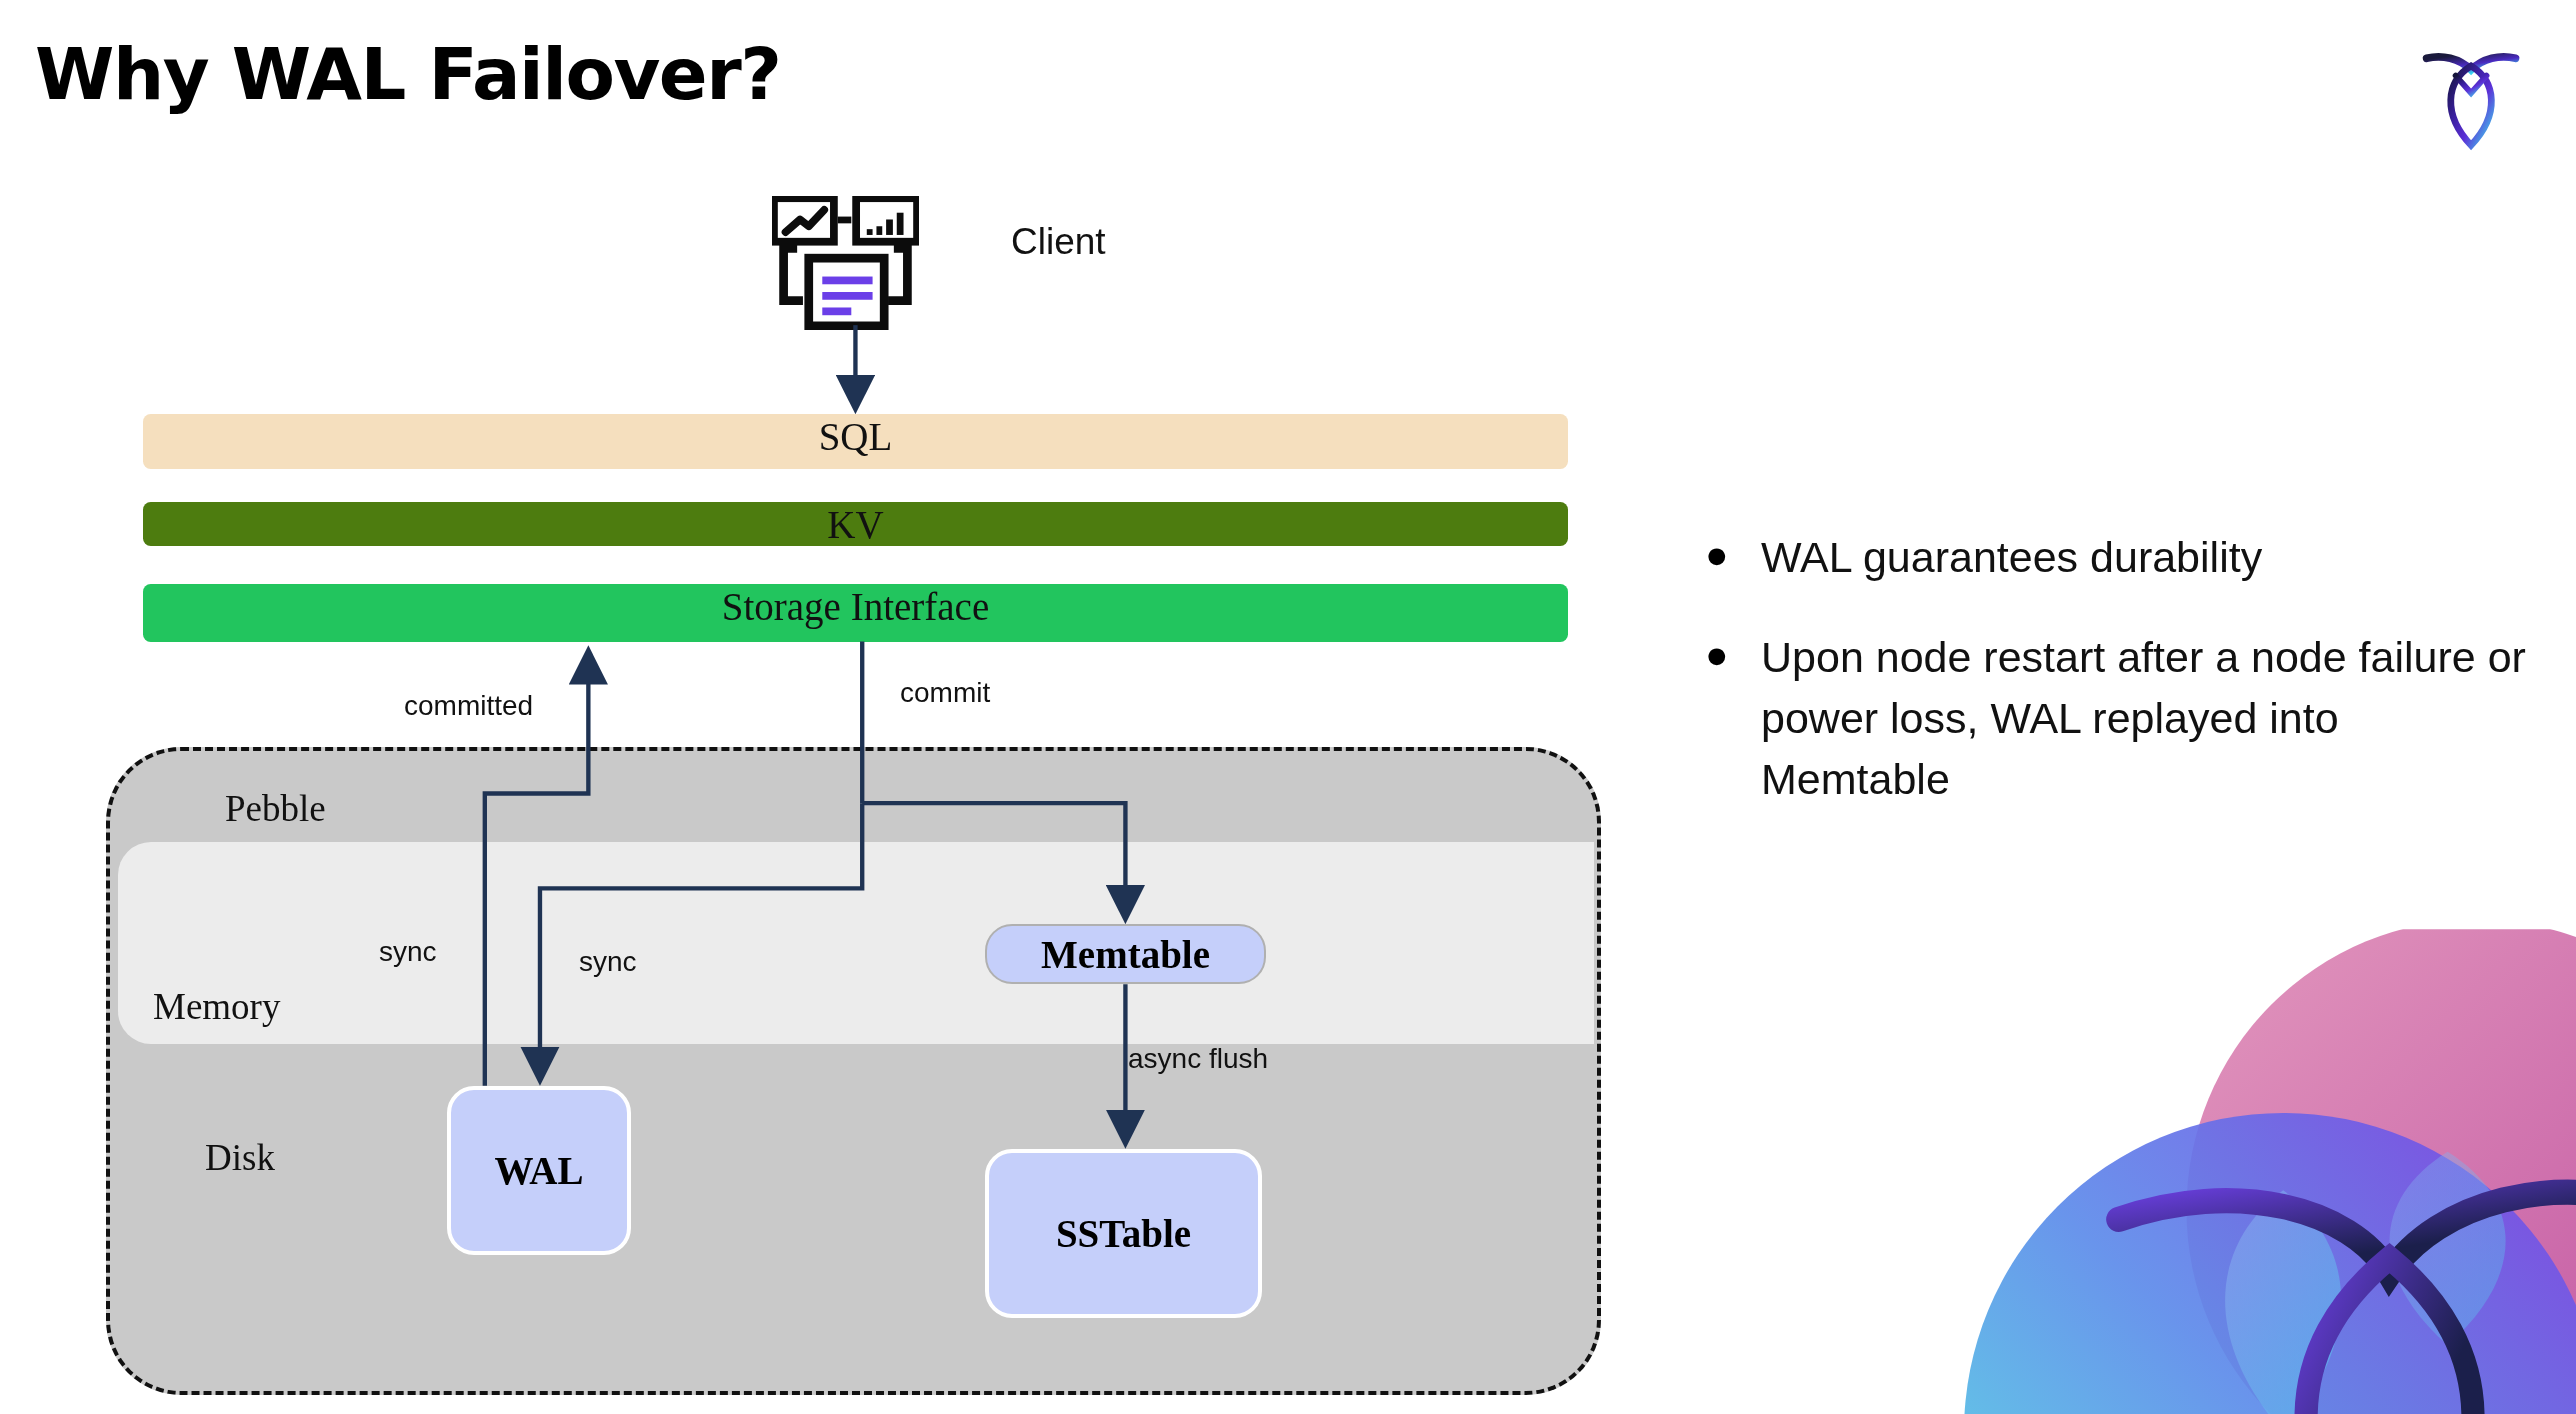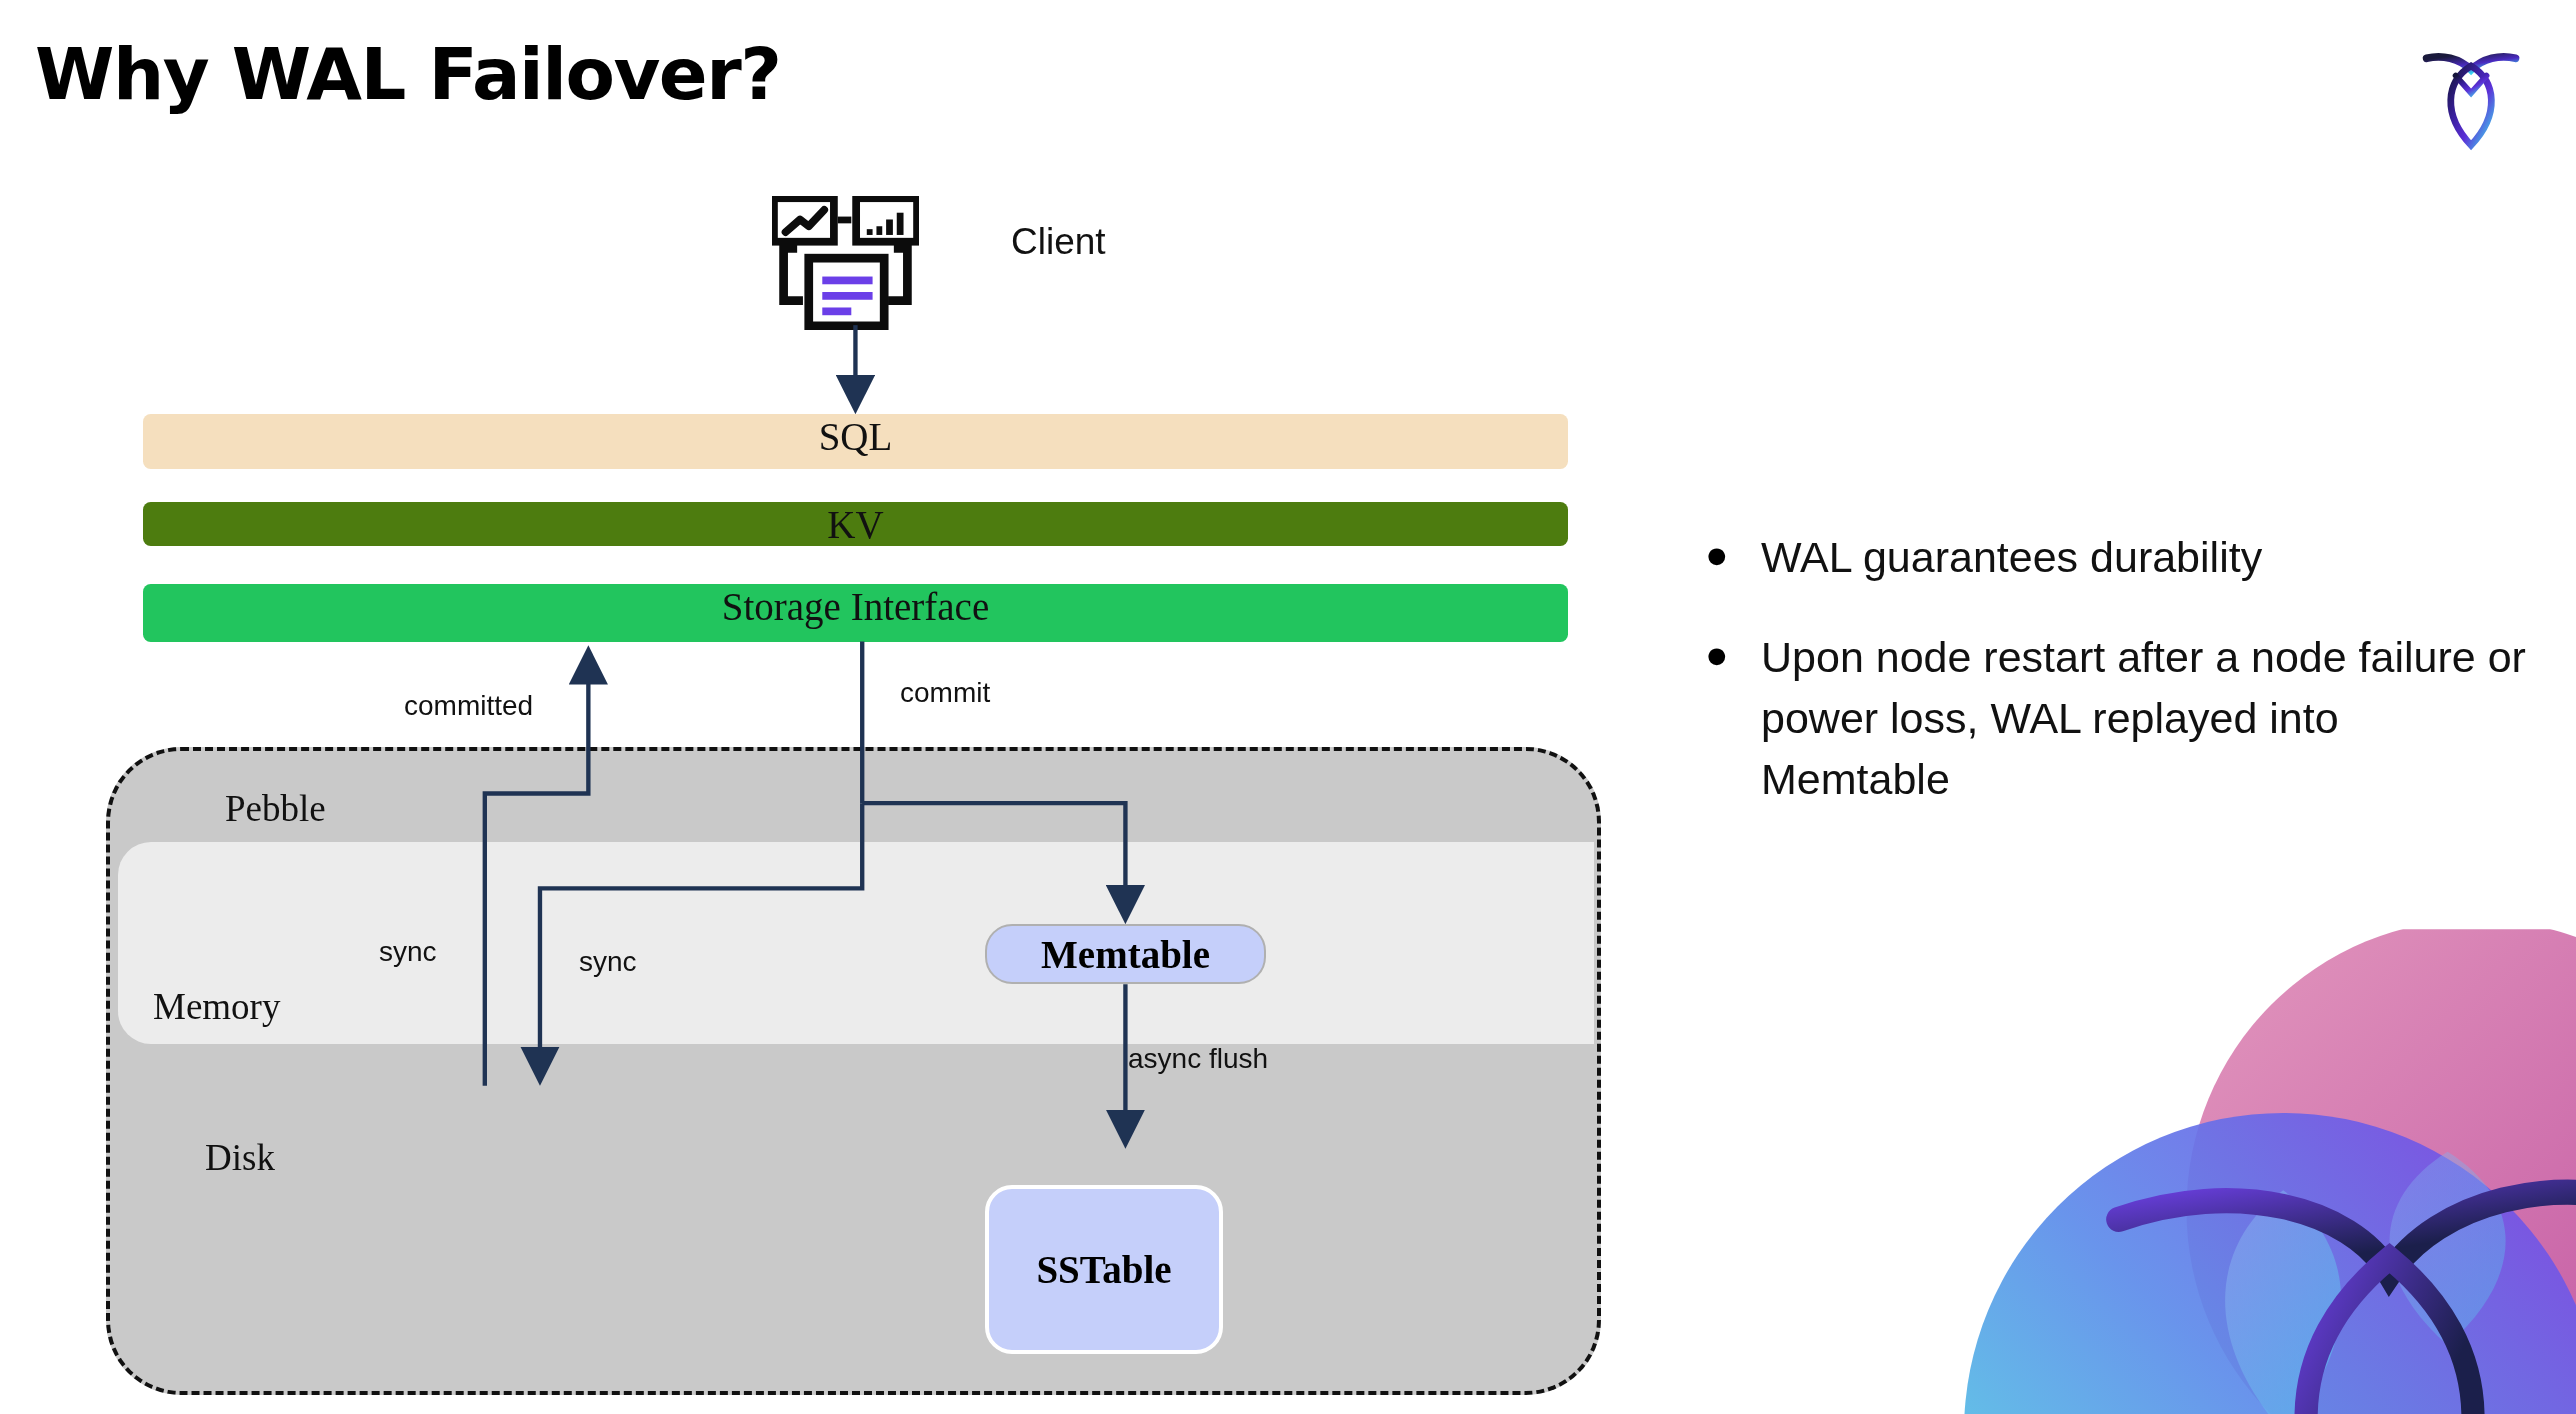--- a/index.html
+++ b/index.html
@@ -323,6 +323,9 @@
   <div class="node-box" id="node-memtable">
     <span>Memtable</span>
   </div>
+  <div class="node-box" id="node-wal">
+    <span>WAL</span>
+  </div>
   <div class="node-box" id="node-sstable">
     <span>SSTable</span>
   </div>

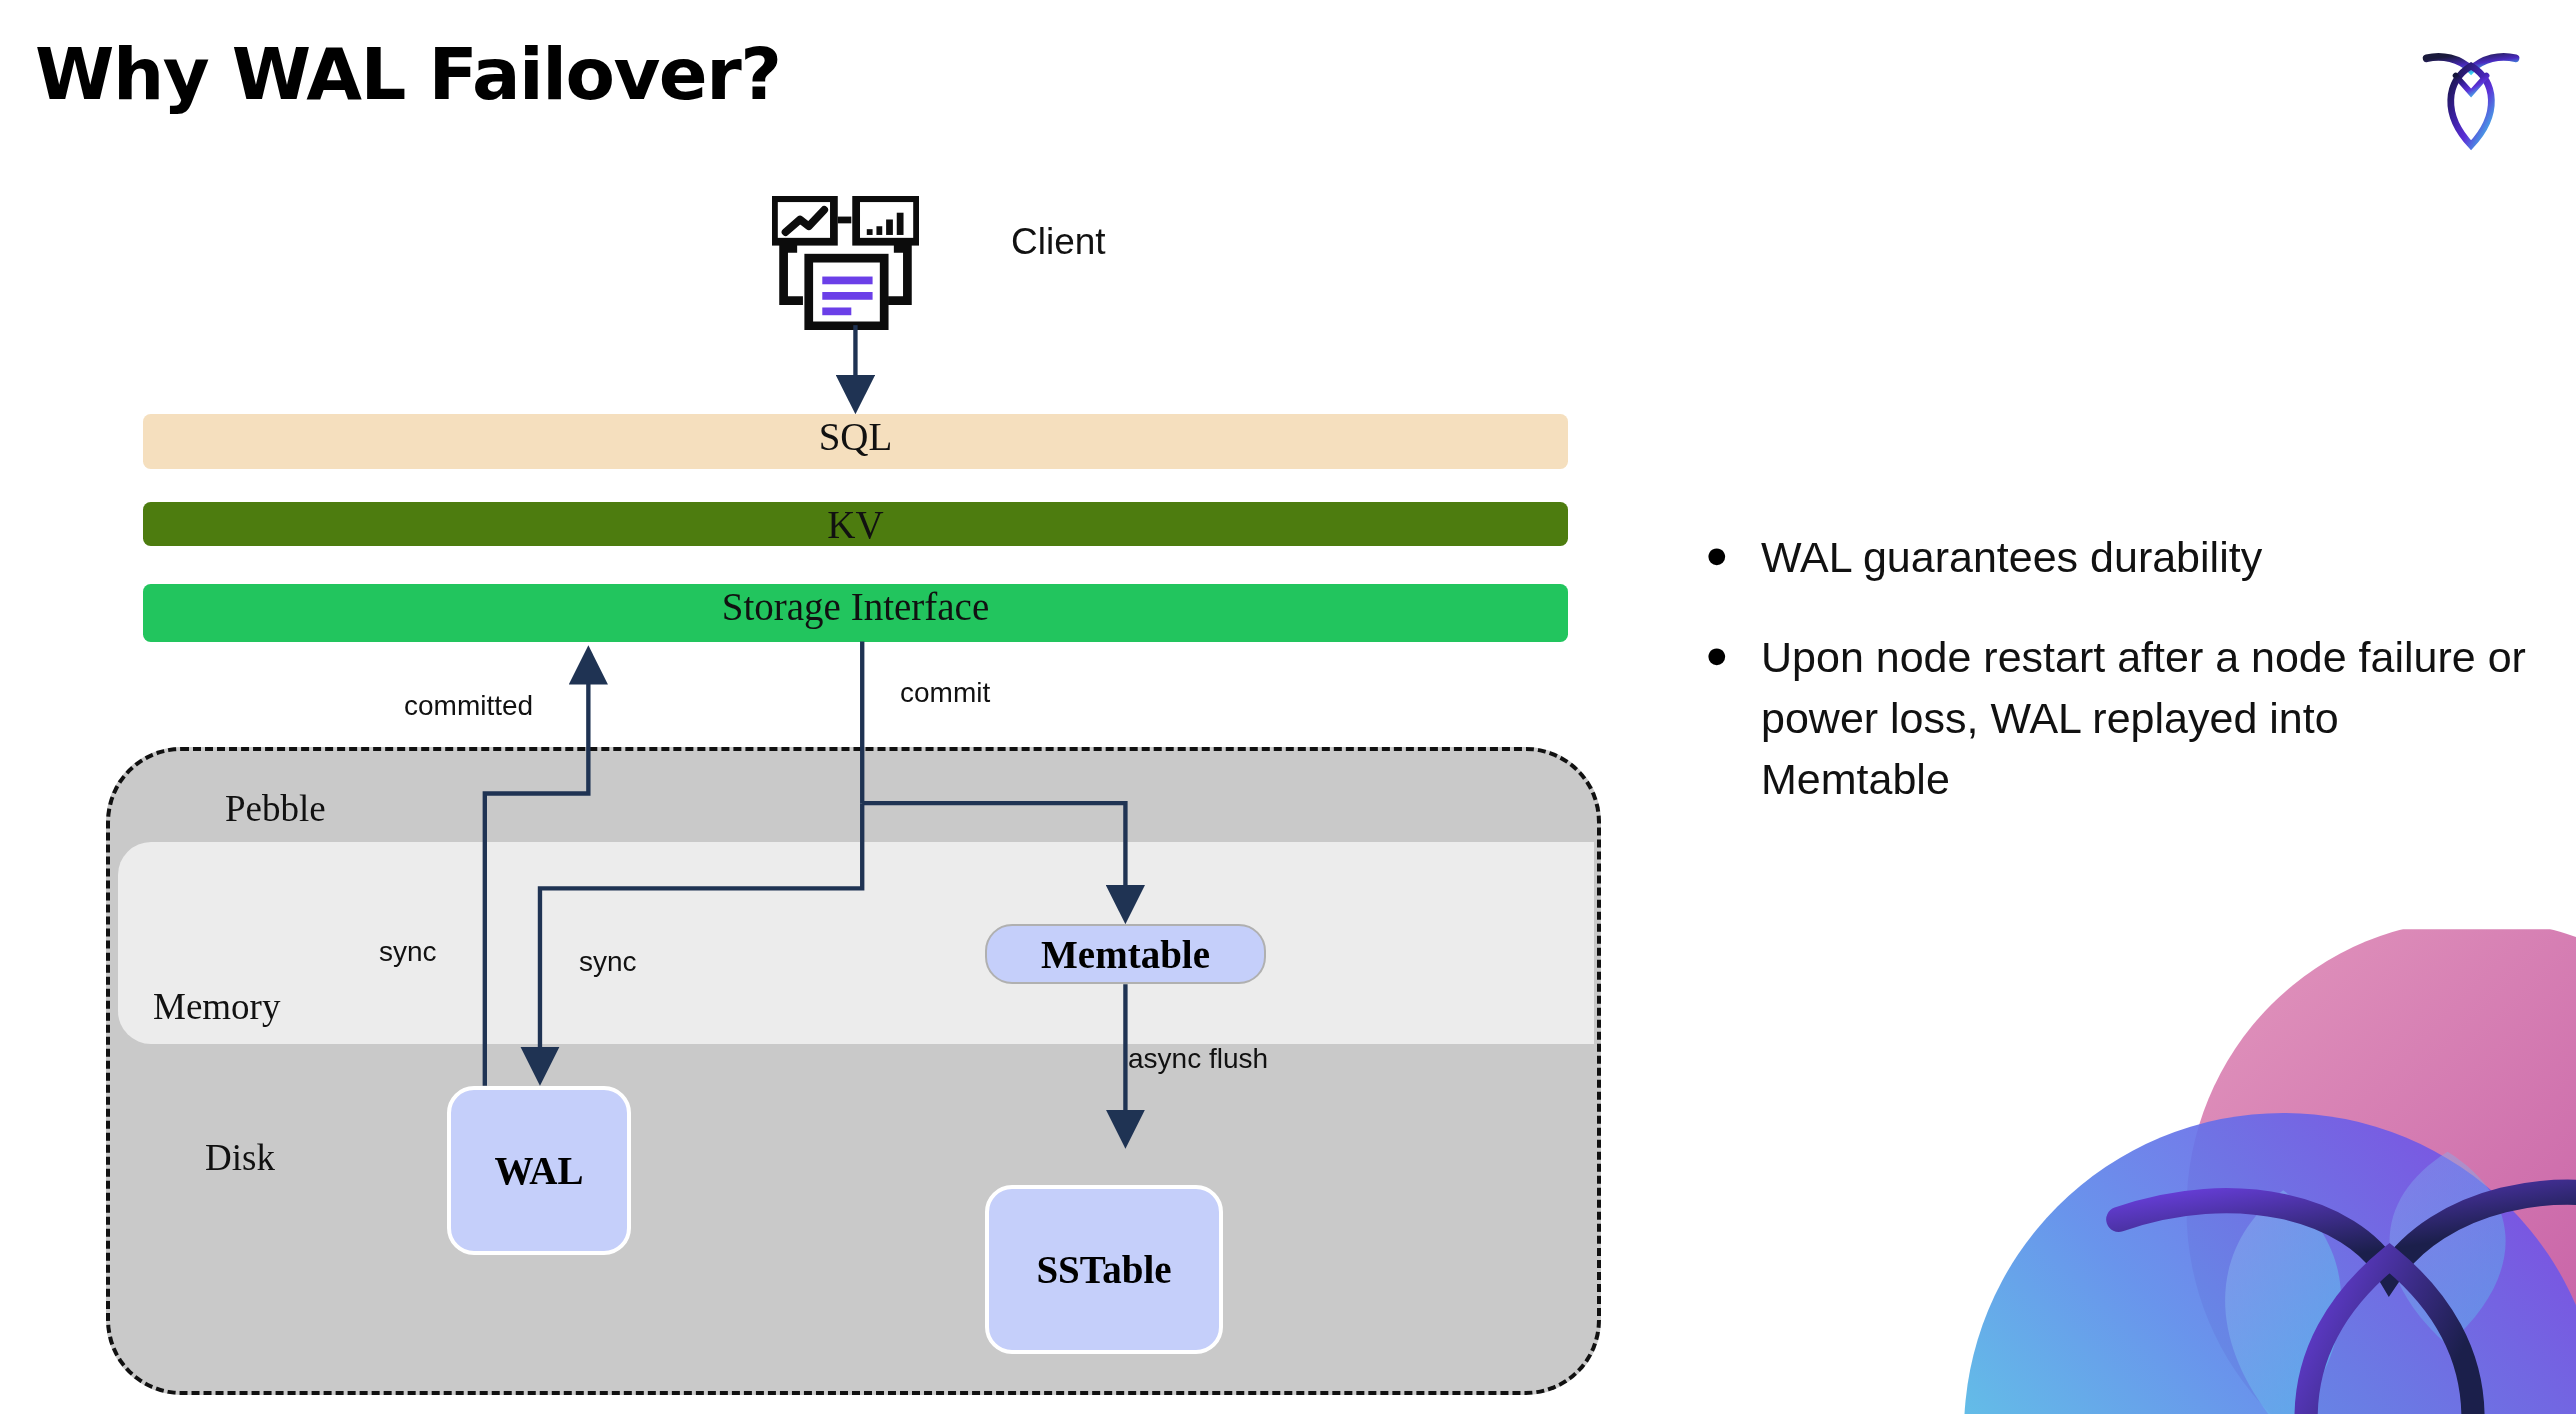--- a/index.html
+++ b/index.html
@@ -143,9 +143,8 @@
     border: 4.8px solid #ffffff;
   }
   #node-sstable {
-    left: 985px; top: 1149px; width: 238px; height: 169px;
+    left: 985px; top: 1149px; width: 277px; height: 169px;
     border: 4.8px solid #ffffff;
-    margin-top: 36px;
   }
 
   

